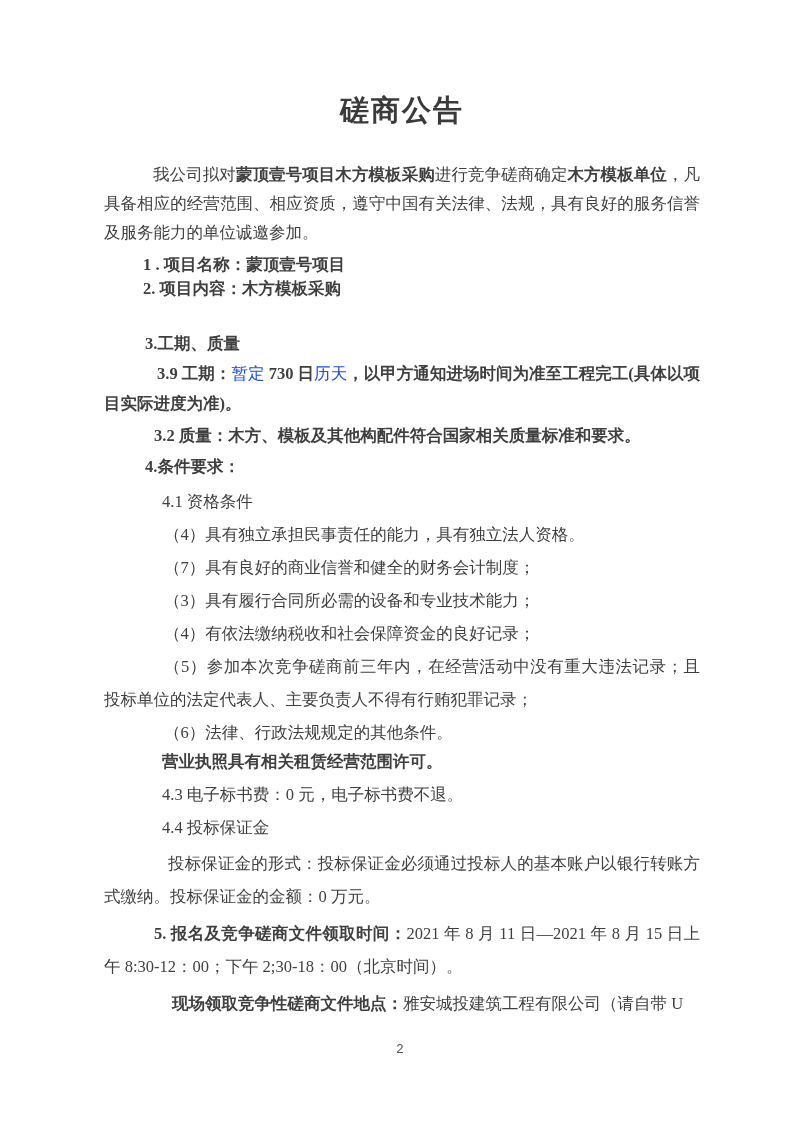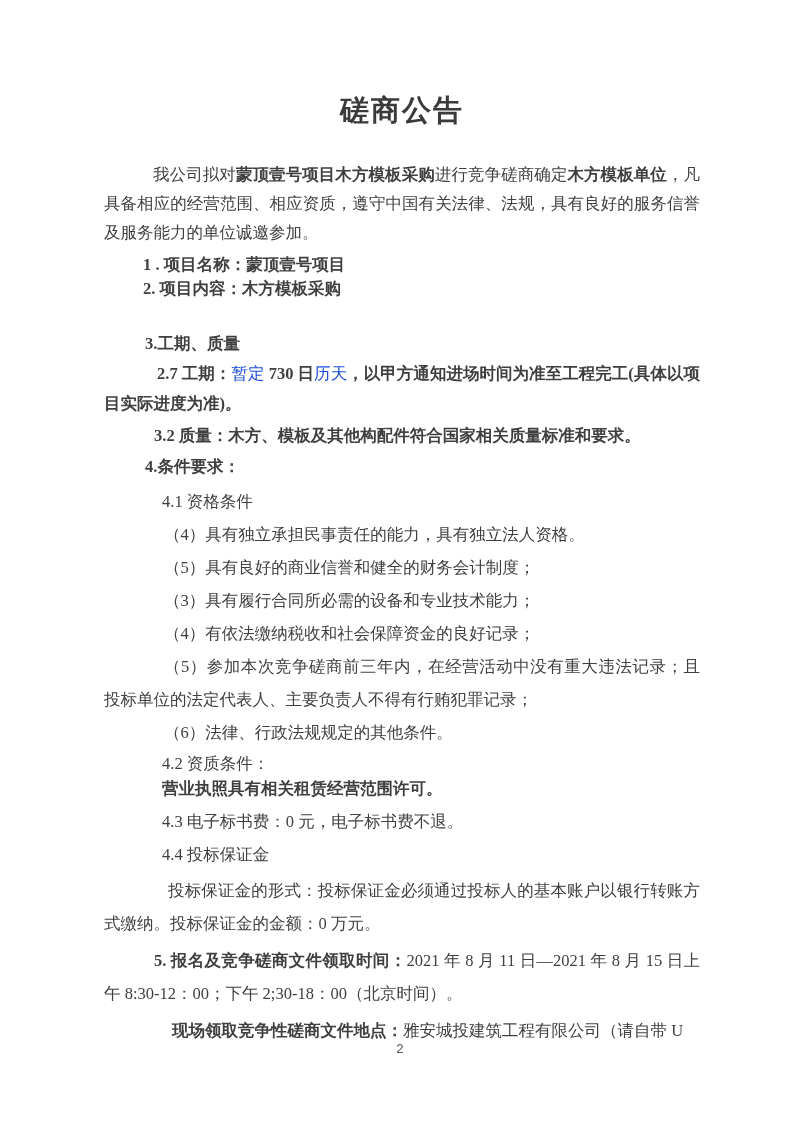--- a/index.html
+++ b/index.html
@@ -87,7 +87,7 @@
         <p class="para" data-name="para-item-project-name"><span data-name="text-segment" class="b">1 . 项目名称：</span><span data-name="text-segment" class="b u">蒙顶壹号项目</span></p>
         <p class="para" data-name="para-item-project-content"><span data-name="text-segment" class="b">2. 项目内容：</span><span data-name="text-segment" class="b u">木方模板采购</span></p>
         <p class="para" data-name="para-sec-3"><span data-name="text-segment" class="b">3.工期、质量</span></p>
-        <p class="para" data-name="para-sec-3-1"><span data-name="text-segment" class="b">2.7 工期：</span><span data-name="text-segment" class="u light">暂定</span><span data-name="text-segment" class="b u"> 730 日</span><span data-name="text-segment" class="u light">历天</span><span data-name="text-segment" class="b u">，以甲方通知进场时间为准至工程完工(具体以项目实际进度为准)。</span></p>
+        <p class="para" data-name="para-sec-3-1"><span data-name="text-segment" class="b">3.9 工期：</span><span data-name="text-segment" class="u light">暂定</span><span data-name="text-segment" class="b u"> 730 日</span><span data-name="text-segment" class="u light">历天</span><span data-name="text-segment" class="b u">，以甲方通知进场时间为准至工程完工(具体以项目实际进度为准)。</span></p>
         <p class="para" data-name="para-sec-3-2"><span data-name="text-segment" class="b">3.2 质量：</span><span data-name="text-segment" class="b u">木方、模板及其他构配件符合国家相关质量标准和要求。</span></p>
         <p class="para" data-name="para-sec-4"><span data-name="text-segment" class="b">4.条件要求：</span></p>
         <p class="para" data-name="para-sec-4-1"><span data-name="text-segment">4.1 资格条件</span></p>

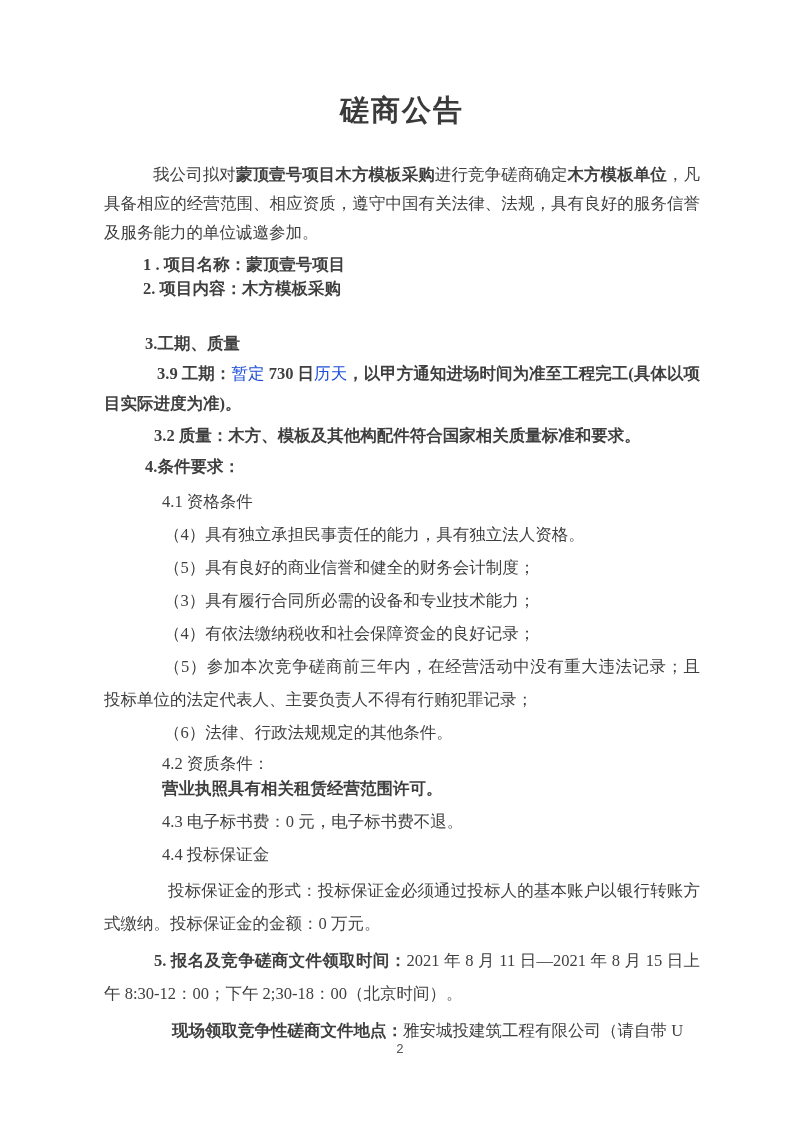--- a/index.html
+++ b/index.html
@@ -92,7 +92,7 @@
         <p class="para" data-name="para-sec-4"><span data-name="text-segment" class="b">4.条件要求：</span></p>
         <p class="para" data-name="para-sec-4-1"><span data-name="text-segment">4.1 资格条件</span></p>
         <p class="para" data-name="para-cond-1"><span data-name="text-segment">（4）具有独立承担民事责任的能力，具有独立法人资格。</span></p>
-        <p class="para" data-name="para-cond-2"><span data-name="text-segment">（5）具有良好的商业信誉和健全的财务会计制度；</span></p>
+        <p class="para" data-name="para-cond-2"><span data-name="text-segment">（7）具有良好的商业信誉和健全的财务会计制度；</span></p>
         <p class="para" data-name="para-cond-3"><span data-name="text-segment">（3）具有履行合同所必需的设备和专业技术能力；</span></p>
         <p class="para" data-name="para-cond-4"><span data-name="text-segment">（4）有依法缴纳税收和社会保障资金的良好记录；</span></p>
         <p class="para" data-name="para-cond-5"><span data-name="text-segment">（5）参加本次竞争磋商前三年内，在经营活动中没有重大违法记录；且投标单位的法定代表人、主要负责人不得有行贿犯罪记录；</span></p>

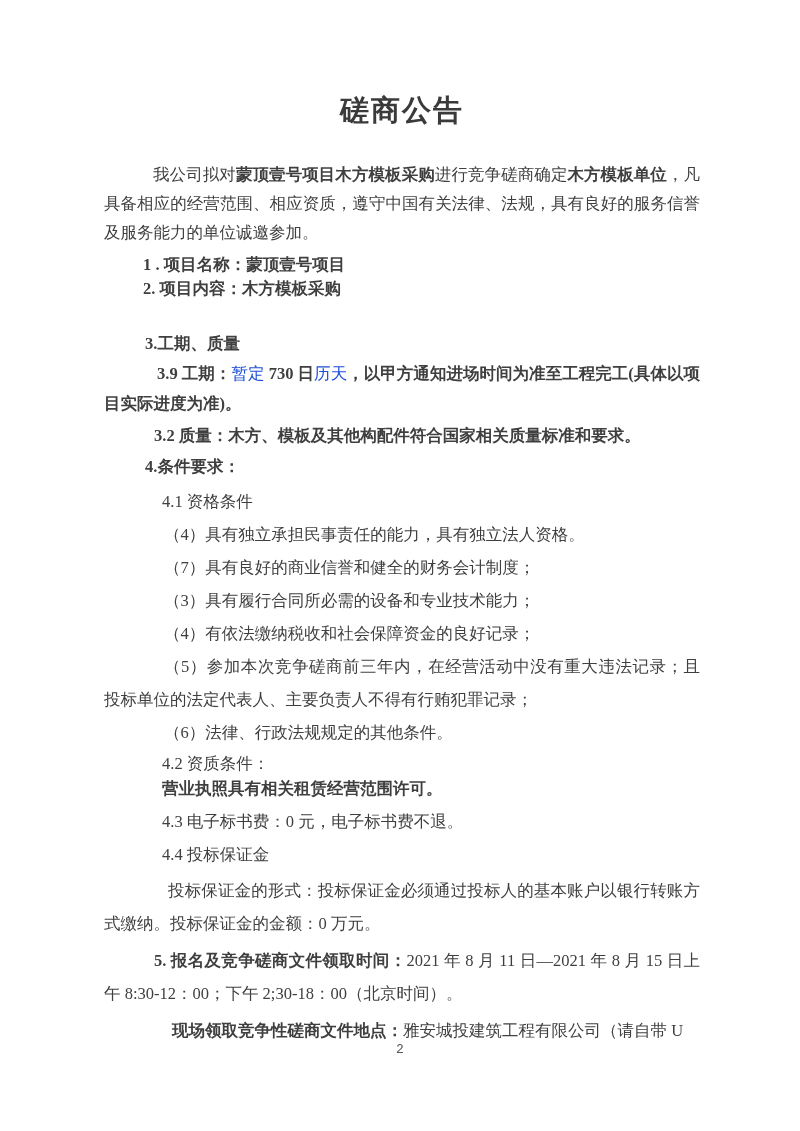--- a/index.html
+++ b/index.html
@@ -97,7 +97,6 @@
         <p class="para" data-name="para-cond-4"><span data-name="text-segment">（4）有依法缴纳税收和社会保障资金的良好记录；</span></p>
         <p class="para" data-name="para-cond-5"><span data-name="text-segment">（5）参加本次竞争磋商前三年内，在经营活动中没有重大违法记录；且投标单位的法定代表人、主要负责人不得有行贿犯罪记录；</span></p>
         <p class="para" data-name="para-cond-6"><span data-name="text-segment">（6）法律、行政法规规定的其他条件。</span></p>
-        <p class="para" data-name="para-sec-4-2"><span data-name="text-segment">4.2 资质条件：</span></p>
         <p class="para" data-name="para-license"><span data-name="text-segment" class="b">营业执照具有相关租赁经营范围许可。</span></p>
         <p class="para" data-name="para-sec-4-3"><span data-name="text-segment">4.3 电子标书费：</span><span data-name="text-segment" class="u">0 元</span><span data-name="text-segment">，电子标书费不退。</span></p>
         <p class="para" data-name="para-sec-4-4"><span data-name="text-segment">4.4 投标保证金</span></p>

